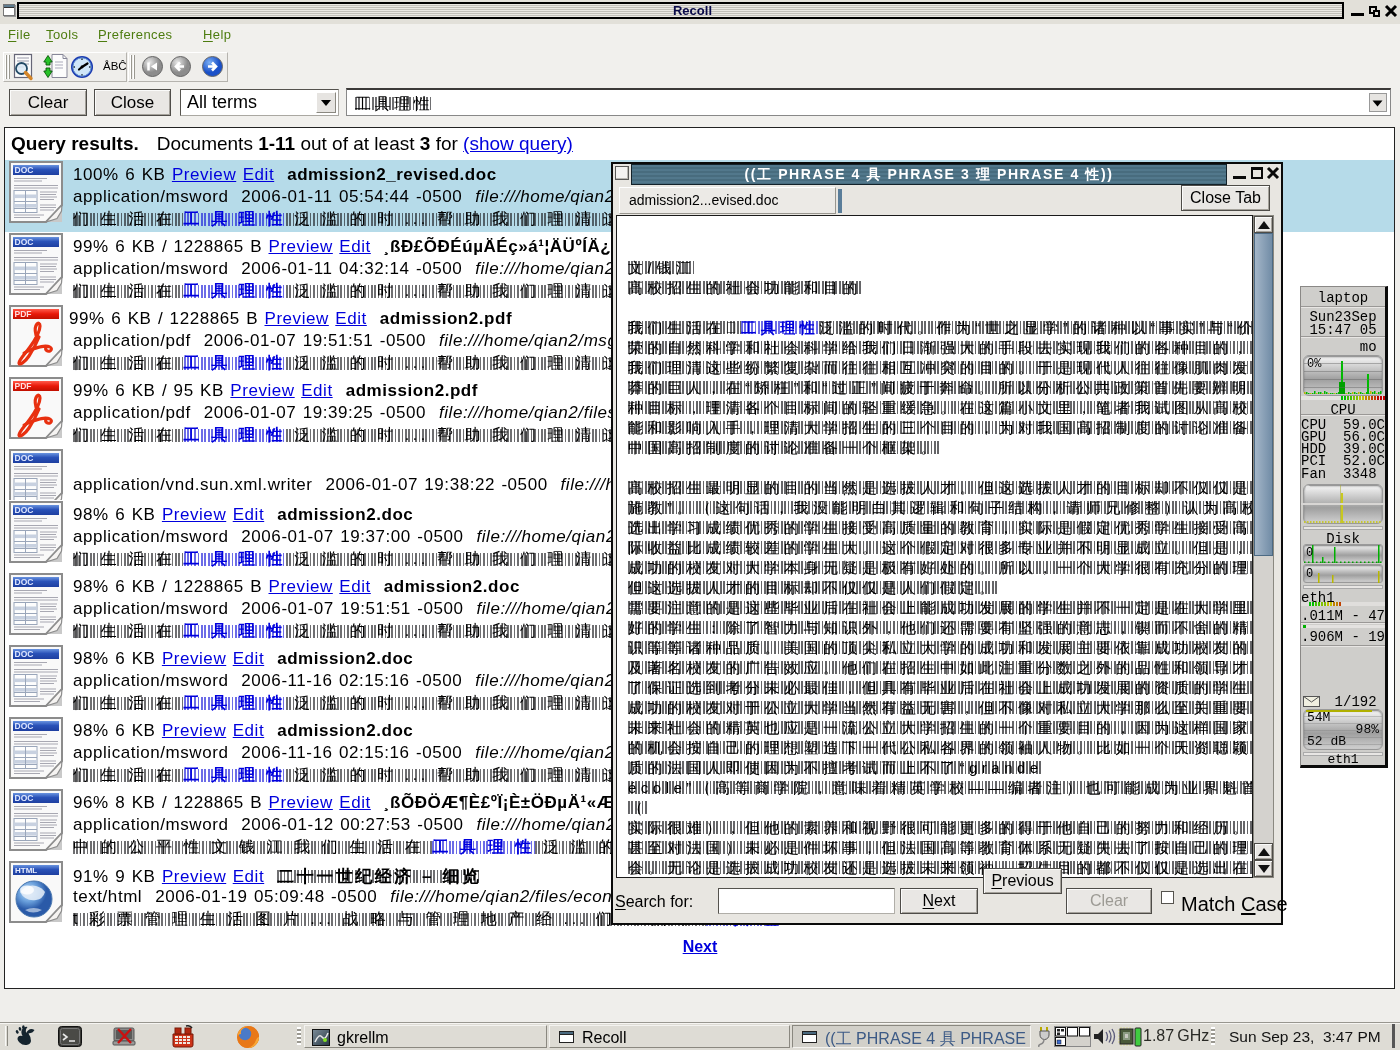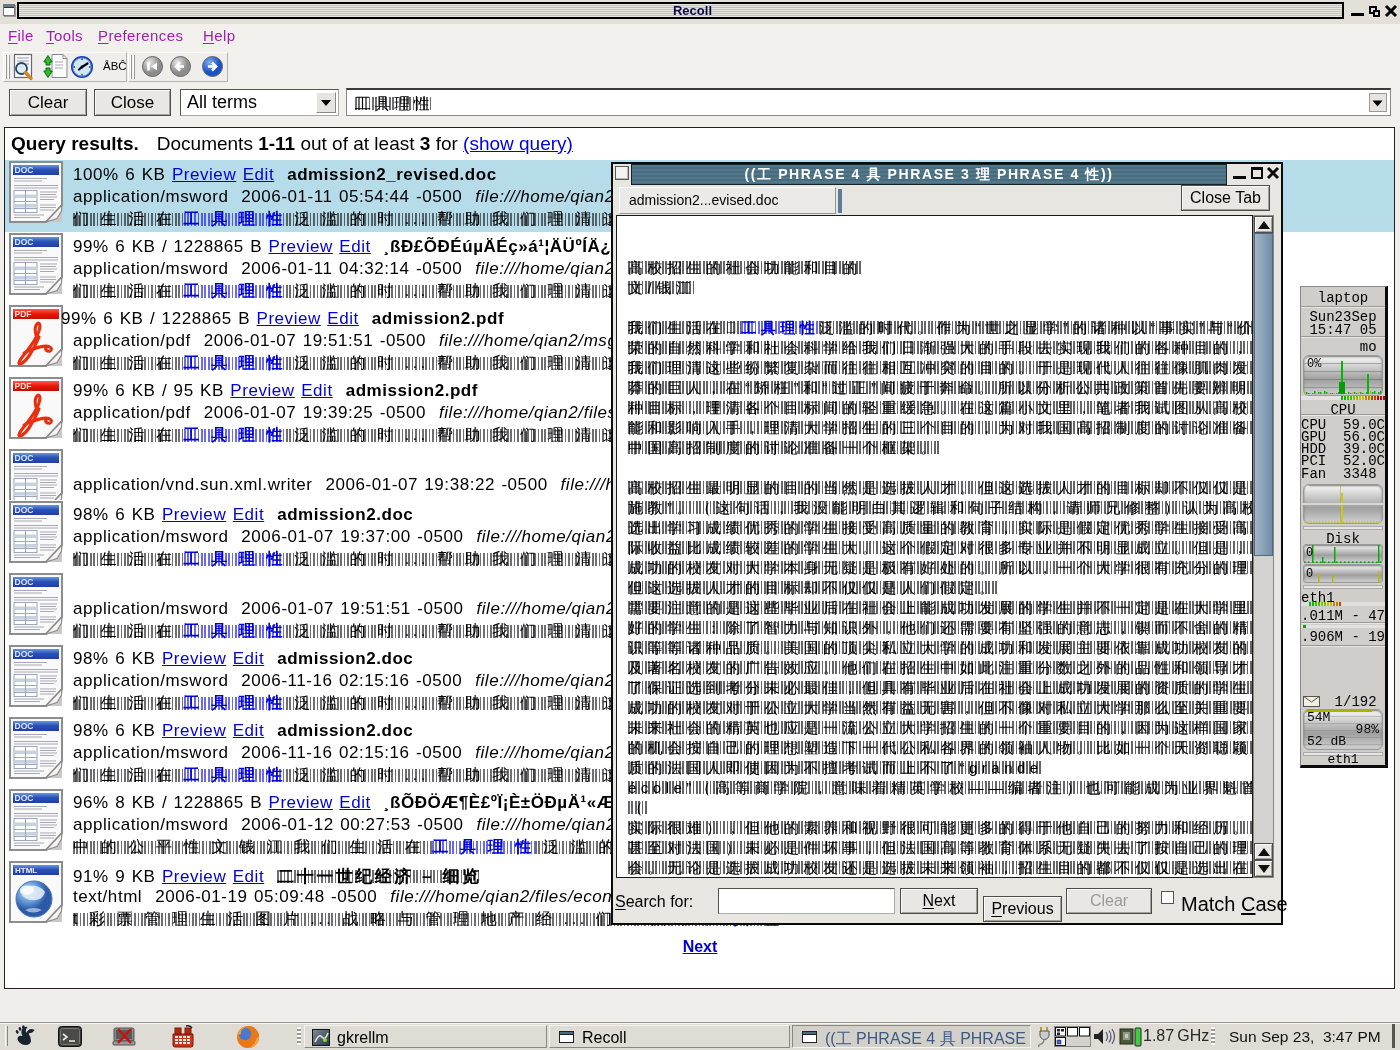--- a/index.html
+++ b/index.html
@@ -25,7 +25,7 @@
 <svg class="abs" style="left:1384px;top:4px" width="14" height="14">
     <path d="M2,2 L12,12 M12,2 L2,12" stroke="#000" stroke-width="3"></path>
   </svg>
-<div class="abs" style="left:0;top:24px;width:1400px;height:25px;background:#f1f0ed;font-size:15px;letter-spacing:0.4px;color:#a21caf">
+<div class="abs" style="left:0;top:24px;width:1400px;height:25px;background:#f1f0ed;font-size:13px;letter-spacing:0.4px;color:#4d7c0f">
     <span class="abs" style="left:8px;top:3px"><u>F</u>ile</span>
     <span class="abs" style="left:46px;top:3px"><u>T</u>ools</span>
     <span class="abs" style="left:98px;top:3px"><u>P</u>references</span>

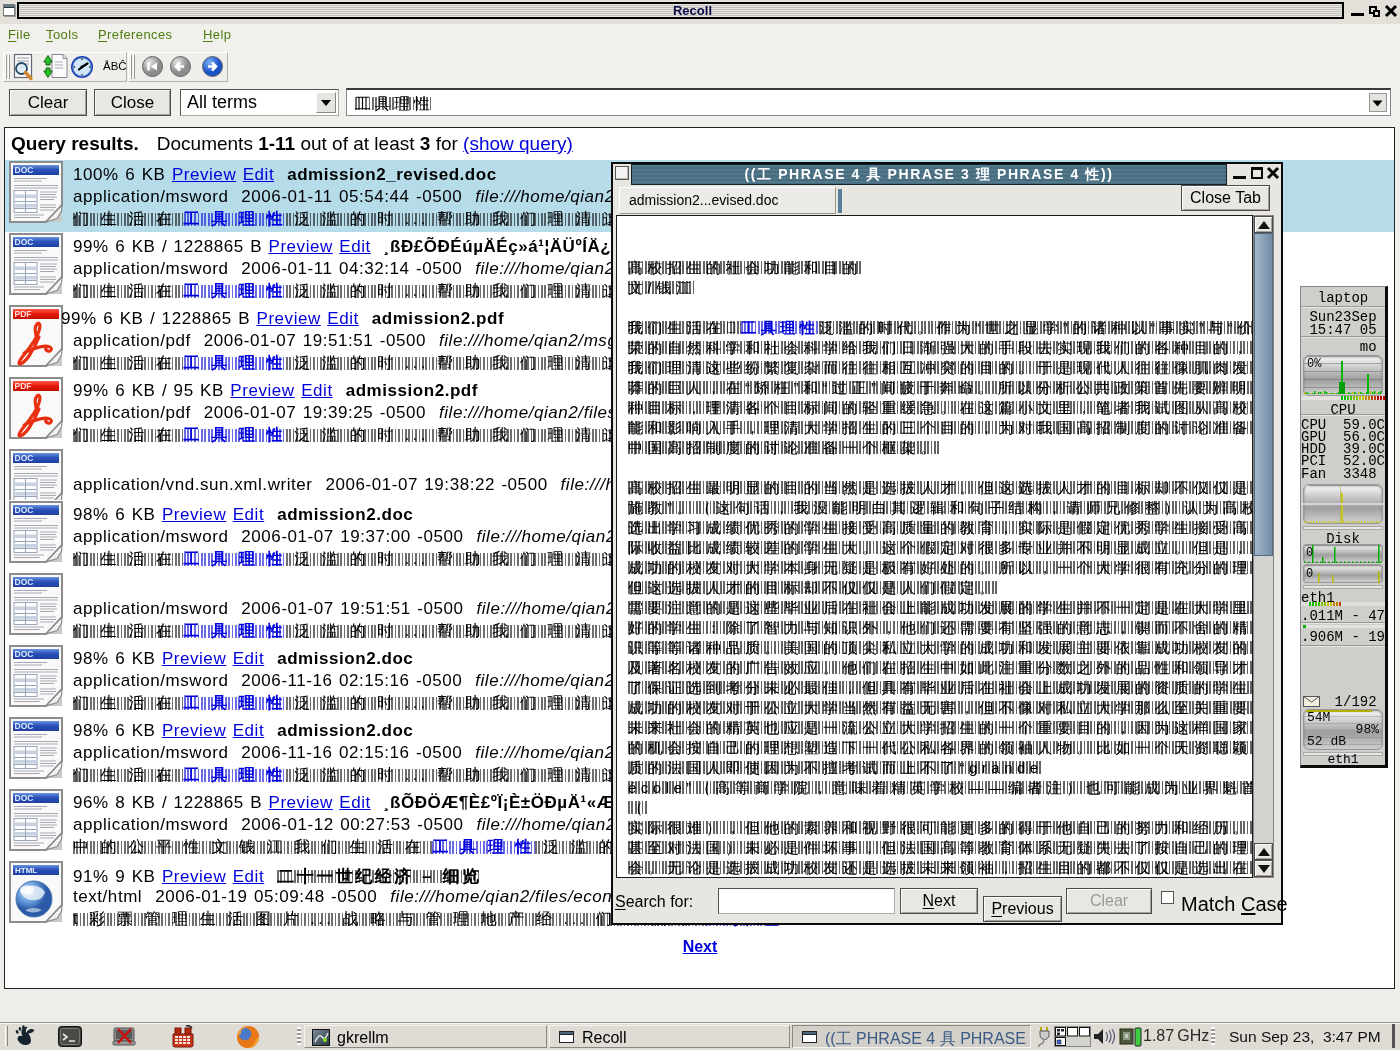--- a/index.html
+++ b/index.html
@@ -371,8 +371,8 @@
 <div class="abs" style="left:616px;top:215px;width:637px;height:663px;background:#fff;border:1px solid #1a1a1a;overflow:hidden" id="pv"></div>
 <div class="abs" style="left:616px;top:215px;width:636px;height:662px;overflow:hidden">
     <div class="abs" style="left:12px;top:43px;font-size:15px;line-height:20px;color:#000">
+      <div style="white-space:nowrap;height:20px"><span class="cjp">文/钱江</span></div>
       <div style="white-space:nowrap;height:20px"><span class="cjp">高校招生的社会功能和目的</span></div>
-      <div style="white-space:nowrap;height:20px"><span class="cjp">文/钱江</span></div>
       <div style="white-space:nowrap;height:20px"><span class="cjp"></span></div>
       <div style="white-space:nowrap;height:20px"><span class="cjp">我们生活在</span><span class="cjp blh" style="color:#0000dd;font-weight:bold">工具理性</span><span class="cjp">泛滥的时代。作为“世之显学”的诸种以“事实”与“价值”的二分为</span></div>
       <div style="white-space:nowrap;height:20px"><span class="cjp">荣的自然科学和社会科学给我们日渐强大的手段去实现我们的各种目的，可并不能帮助</span></div>

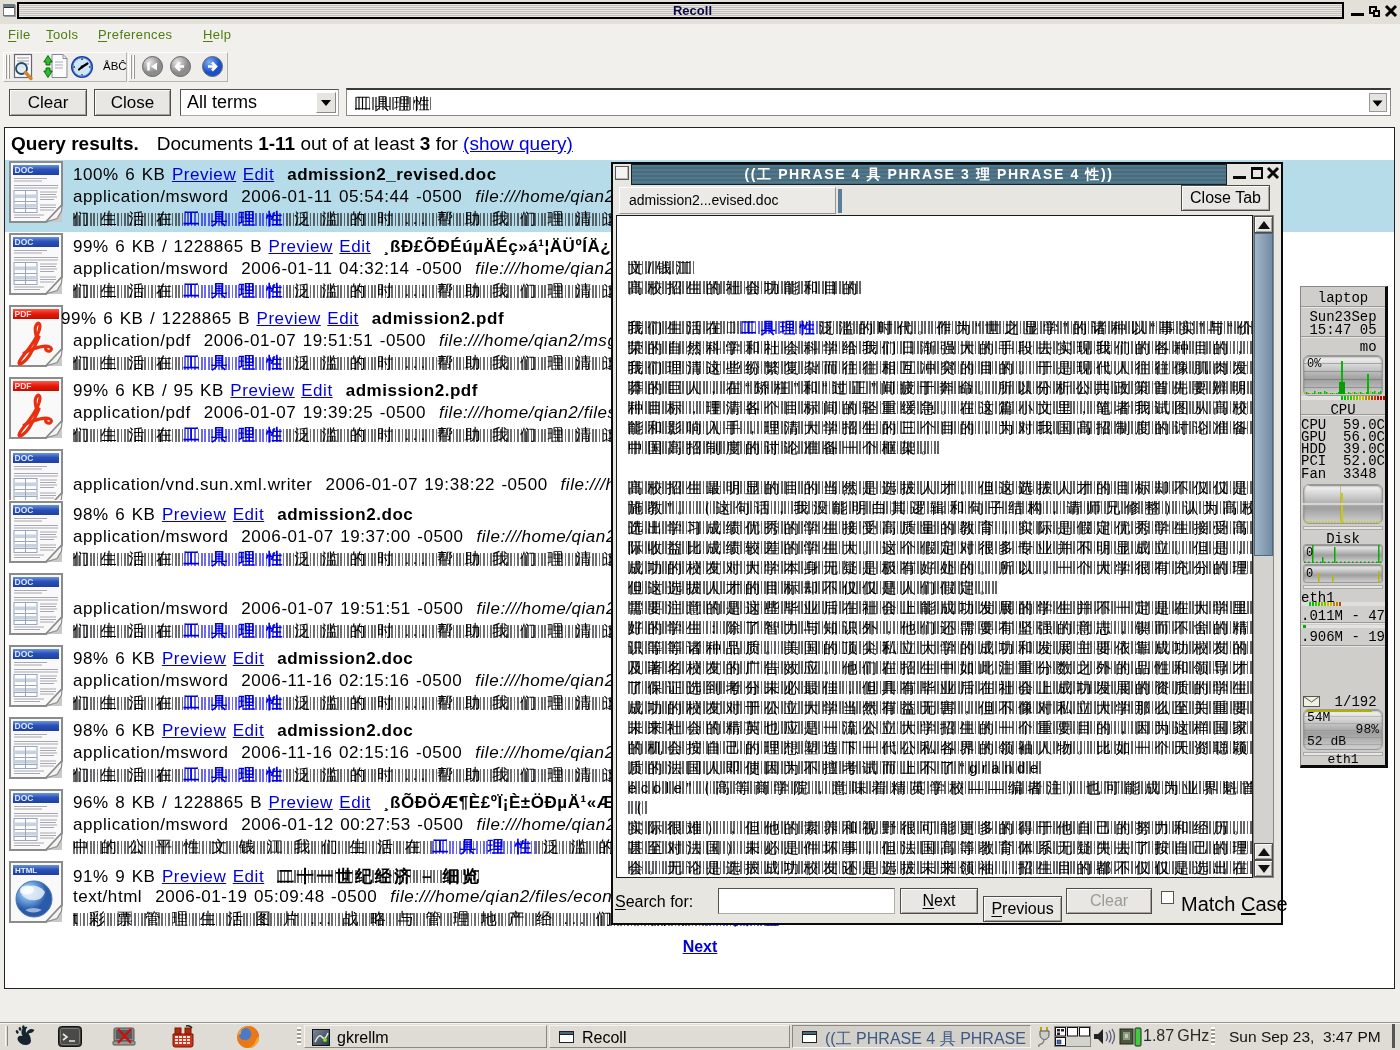--- a/index.html
+++ b/index.html
@@ -179,7 +179,7 @@
         <polygon points="54,44 38,61 54,61" fill="#c9c9c9"></polygon>
         <polygon points="54,44 38,61 49,57.5 53.5,50" fill="#f6f4f2" stroke="#8c8c8c" stroke-width="1.2"></polygon>
       </svg></div>
-<div class="abs" style="left:56px;top:5px;font-size:17px;letter-spacing:0.55px;word-spacing:1.2px;white-space:nowrap">99% 6 KB / 1228865 B <a class="lnk">Preview</a> <a class="lnk">Edit</a> &nbsp;<b>admission2.pdf</b></div>
+<div class="abs" style="left:64px;top:5px;font-size:17px;letter-spacing:0.55px;word-spacing:1.2px;white-space:nowrap">99% 6 KB / 1228865 B <a class="lnk">Preview</a> <a class="lnk">Edit</a> &nbsp;<b>admission2.pdf</b></div>
 <div class="abs" style="left:68px;top:27px;font-size:17px;letter-spacing:0.55px;word-spacing:1.2px;white-space:nowrap">application/pdf&nbsp; 2006-01-07 19:51:51 -0500 &nbsp;<i>file:///home/qian2/msg-residel.pdf</i></div>
 <div class="abs" style="left:68px;top:49px;font-size:16px;white-space:nowrap"><span class="cjk">们 生 活 在 </span><span class="cjk blh" style="color:#0000dd;font-weight:bold">工 具 理 性</span><span class="cjk"> 泛 滥 的 时 ... 帮 助 我 们 理 清 这 些 纷 ... 之 外 的 时 候</span></div>
 </div>

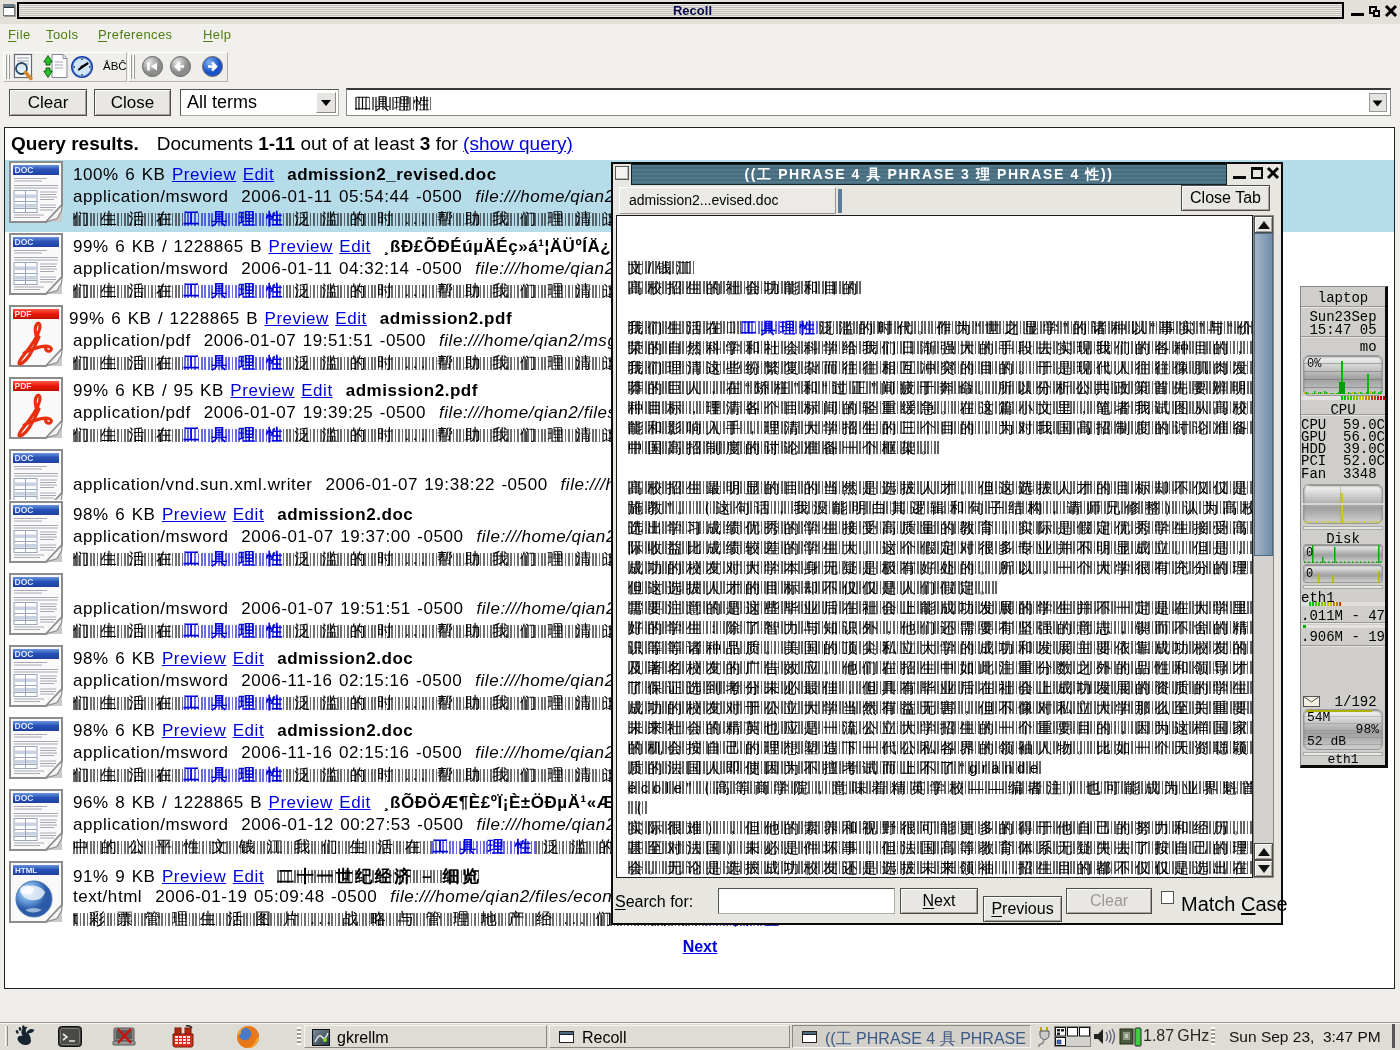--- a/index.html
+++ b/index.html
@@ -260,6 +260,7 @@
         <polygon points="54,44 38,61 54,61" fill="#c9c9c9"></polygon>
         <polygon points="54,44 38,61 49,57.5 53.5,50" fill="#f6f4f2" stroke="#8c8c8c" stroke-width="1.2"></polygon>
       </svg></div>
+<div class="abs" style="left:68px;top:5px;font-size:17px;letter-spacing:0.55px;word-spacing:1.2px;white-space:nowrap">98% 6 KB / 1228865 B <a class="lnk">Preview</a> <a class="lnk">Edit</a> &nbsp;<b>admission2.doc</b></div>
 <div class="abs" style="left:68px;top:27px;font-size:17px;letter-spacing:0.55px;word-spacing:1.2px;white-space:nowrap">application/msword&nbsp; 2006-01-07 19:51:51 -0500 &nbsp;<i>file:///home/qian2/msg-2.doc</i></div>
 <div class="abs" style="left:68px;top:49px;font-size:16px;white-space:nowrap"><span class="cjk">们 生 活 在 </span><span class="cjk blh" style="color:#0000dd;font-weight:bold">工 具 理 性</span><span class="cjk"> 泛 滥 的 时 ... 帮 助 我 们 理 清 这 些 纷 ... 之 外 的 时 候</span></div>
 </div>

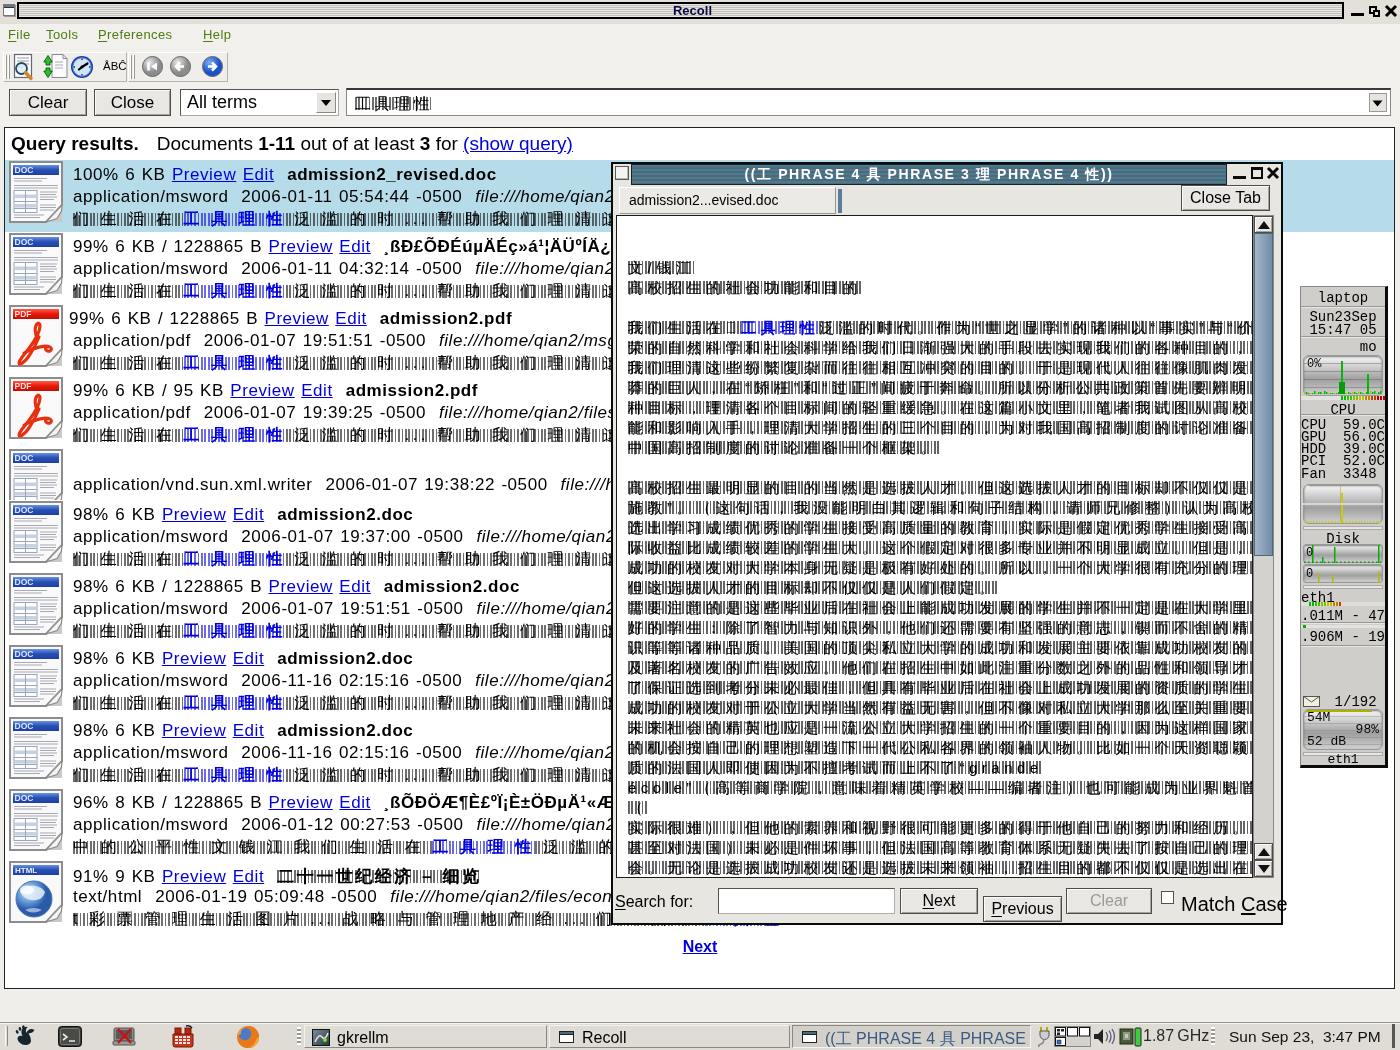--- a/index.html
+++ b/index.html
@@ -422,7 +422,7 @@
 <div class="abs" style="left:615px;top:893px;font-size:16px"><u>S</u>earch for:</div>
 <div class="abs" style="left:718px;top:888px;width:177px;height:26px;background:#fff;border:1px solid #55534e;border-bottom-color:#b0aea8;border-right-color:#b0aea8"></div>
 <div class="btn abs" style="left:900px;top:888px;width:78px;height:26px;font-size:16px;line-height:24px"><u>N</u>ext</div>
-<div class="btn abs" style="left:983px;top:896px;width:79px;height:26px;font-size:16px;line-height:24px"><u>P</u>revious</div>
+<div class="btn abs" style="left:983px;top:868px;width:79px;height:26px;font-size:16px;line-height:24px"><u>P</u>revious</div>
 <div class="btn abs" style="left:1066px;top:888px;width:86px;height:26px;font-size:16px;line-height:24px;color:#9c9a94">Clear</div>
 <div class="abs" style="left:1161px;top:891px;width:13px;height:13px;background:#fff;border:1px solid #55534e"></div>
 <div class="abs" style="left:1181px;top:893px;font-size:20px">Match <u>C</u>ase</div>

